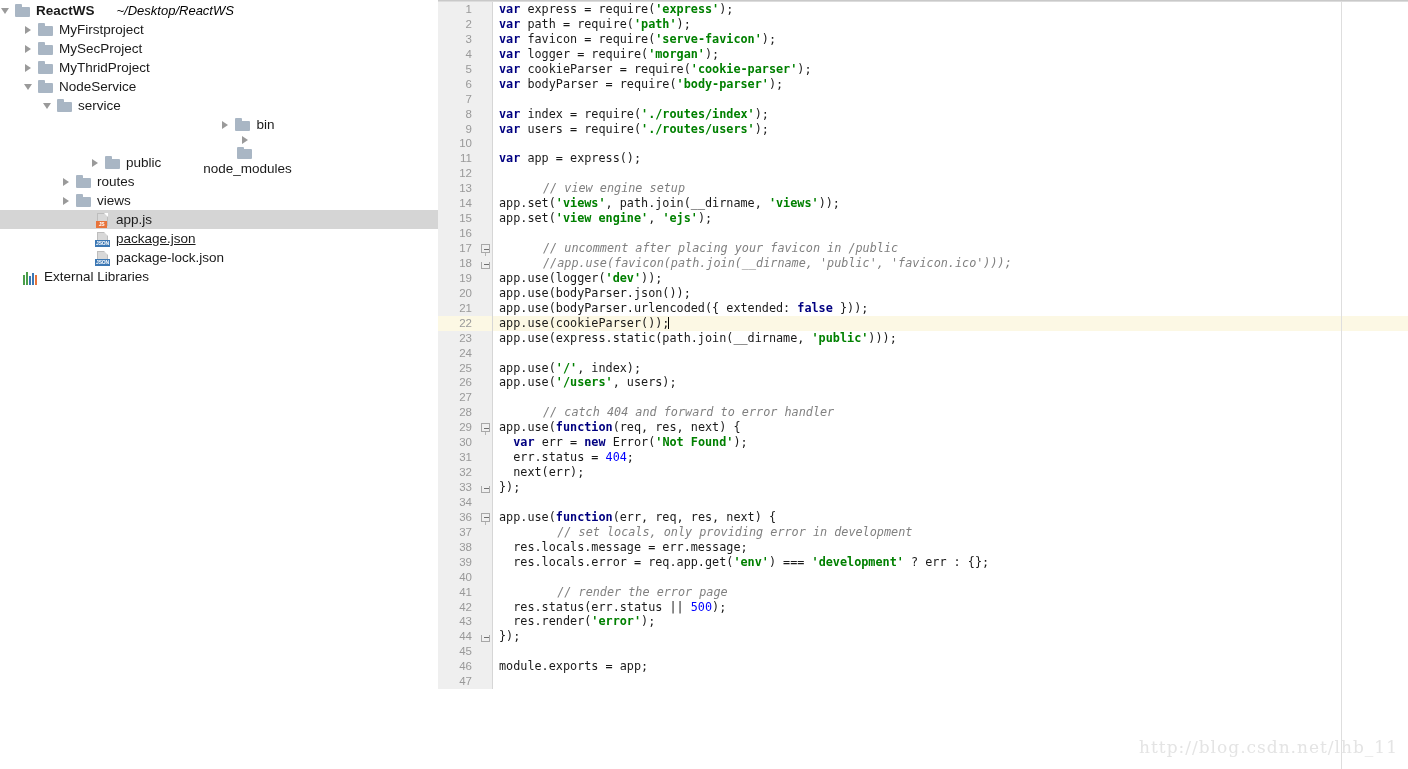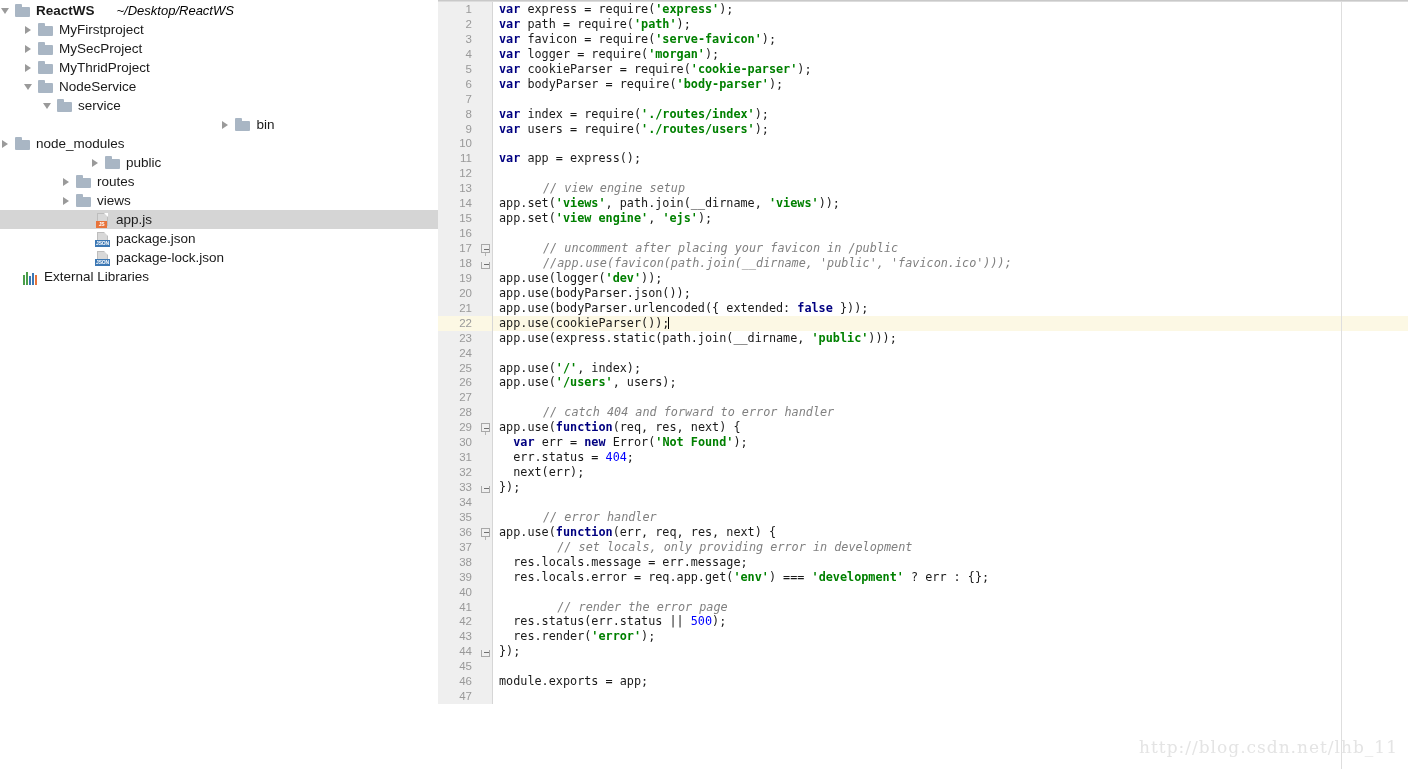--- a/index.html
+++ b/index.html
@@ -305,7 +305,7 @@
           <span class="ic folder"></span>
           <span class="tree-label">bin</span>
         </div>
-        <div class="tree-row" style="">
+        <div class="tree-row" style="padding-left: 61px; flex-direction: column;">
           <span class="twisty right"></span>
           <span class="ic folder"></span>
           <span class="tree-label">node_modules</span>

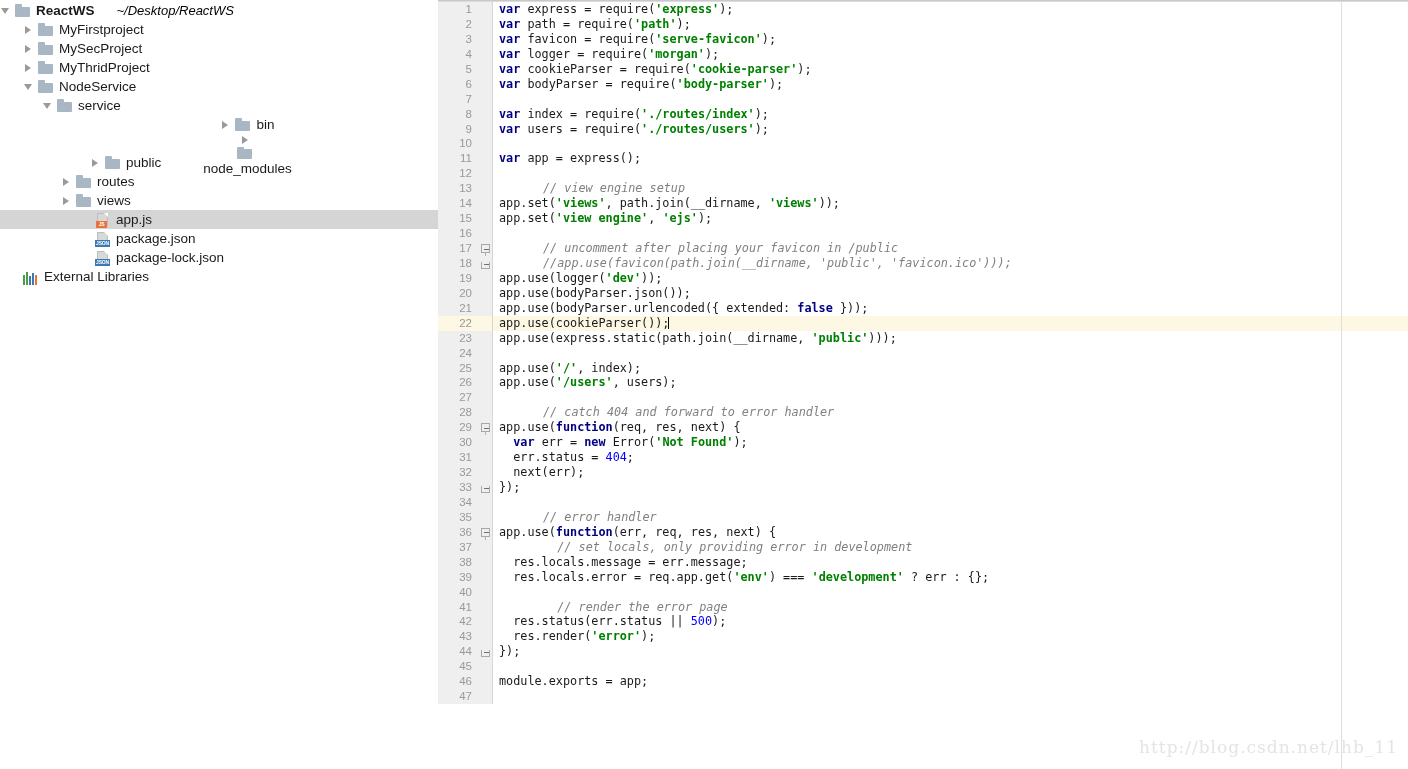--- a/index.html
+++ b/index.html
@@ -333,7 +333,7 @@
           </span>
           <span class="tree-label">app.js</span>
         </div>
-        <div class="tree-row" style="padding-left: 80px;">
+        <div class="tree-row" style="padding-left: 80px; text-decoration: underline;">
           <span class="twisty none"></span>
           <span class="ic file">
             <span class="page"></span>

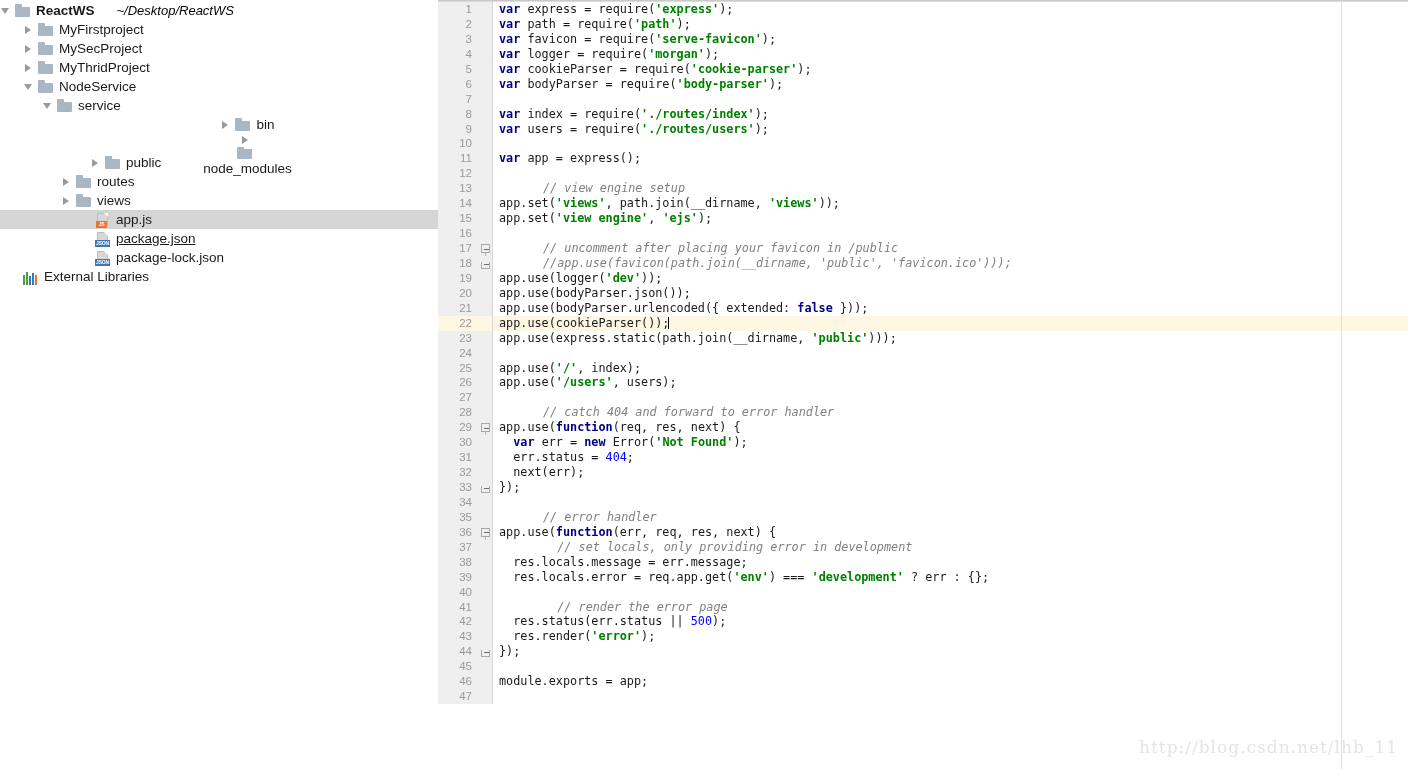--- a/index.html
+++ b/index.html
@@ -400,7 +400,6 @@
         <div class="line"><div class="gutter">32</div><div class="fold"></div><div class="code">  next(err);</div></div>
         <div class="line"><div class="gutter">33</div><div class="fold"><span class="endcap"></span></div><div class="code">});</div></div>
         <div class="line"><div class="gutter">34</div><div class="fold"></div><div class="code"></div></div>
-        <div class="line"><div class="gutter">35</div><div class="fold"></div><div class="code"><span class="cmt">// error handler</span></div></div>
         <div class="line"><div class="gutter">36</div><div class="fold"><span class="bar half-top"></span><span class="fm"></span></div><div class="code">app.use(<span class="kw">function</span>(err, req, res, next) {</div></div>
         <div class="line"><div class="gutter">37</div><div class="fold"></div><div class="code">  <span class="cmt">// set locals, only providing error in development</span></div></div>
         <div class="line"><div class="gutter">38</div><div class="fold"></div><div class="code">  res.locals.message = err.message;</div></div>

